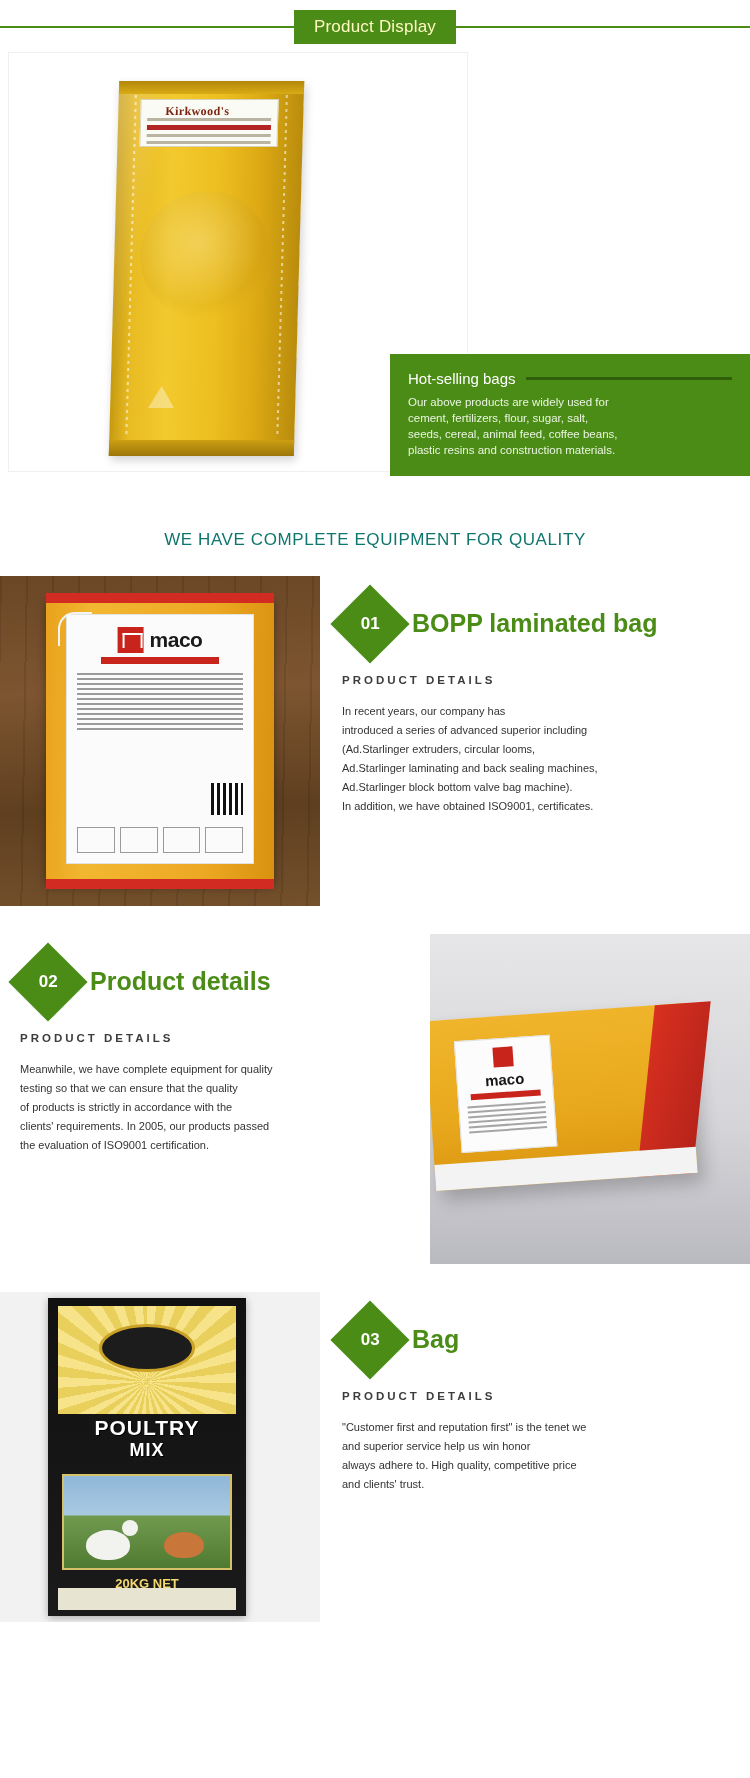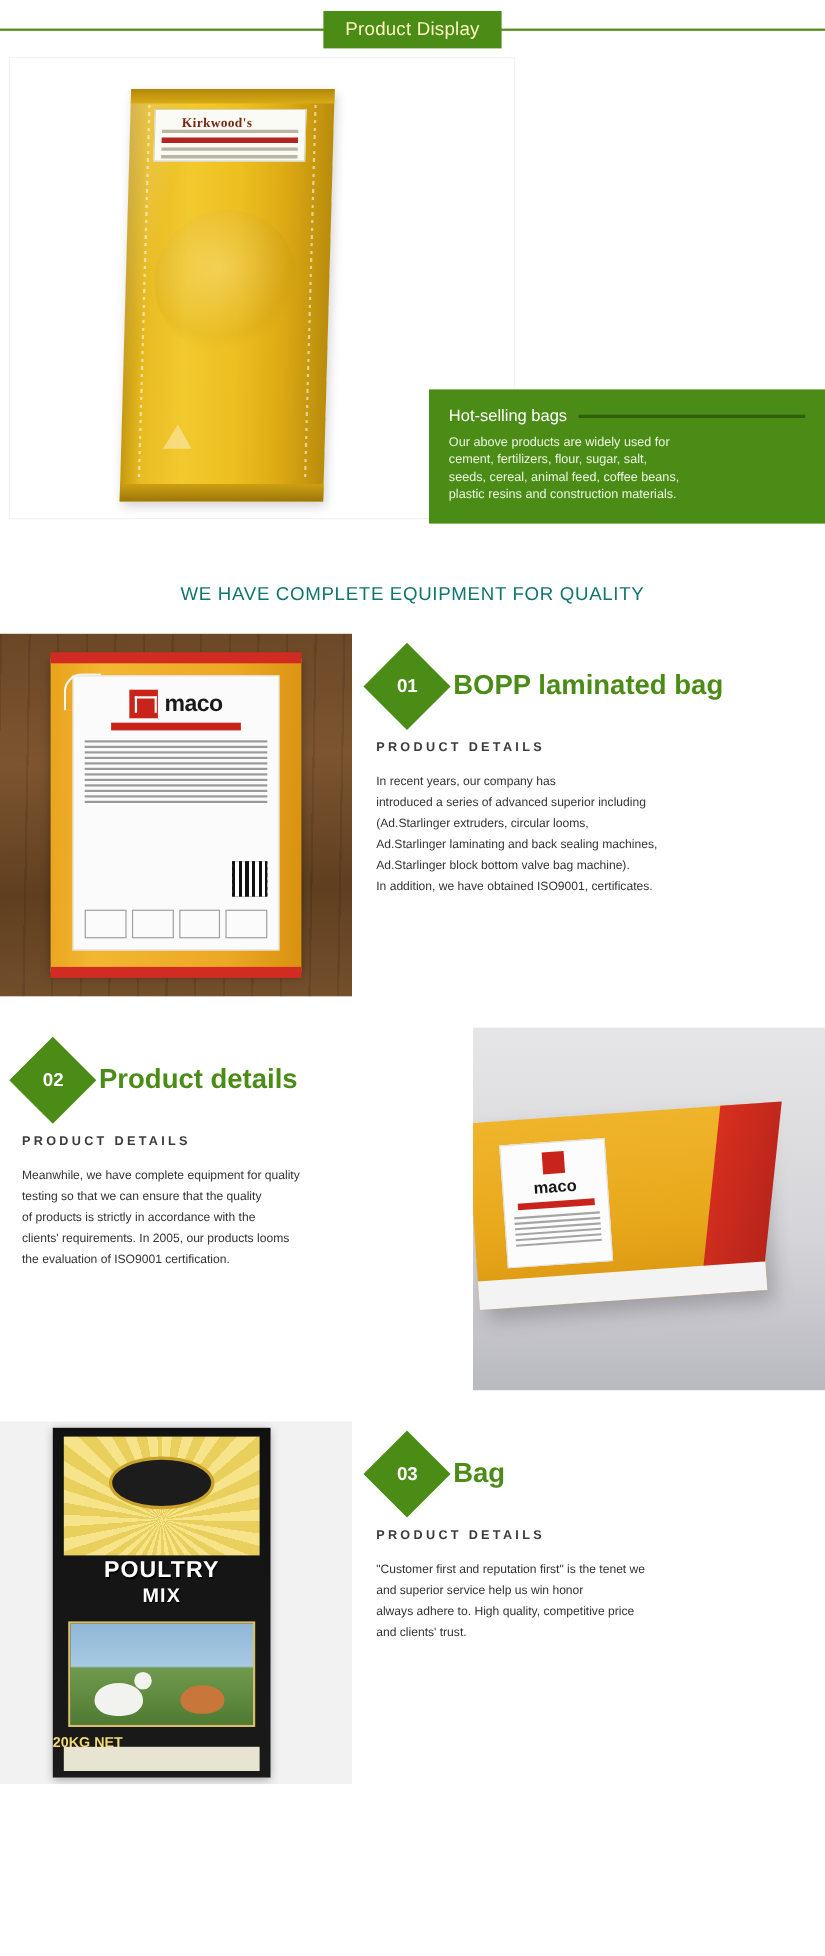--- a/index.html
+++ b/index.html
@@ -521,7 +521,7 @@
         <div>Meanwhile, we have complete equipment for quality</div>
         <div>testing so that we can ensure that the quality</div>
         <div>of products is strictly in accordance with the</div>
-        <div>clients' requirements. In 2005, our products looms</div>
+        <div>clients' requirements. In 2005, our products passed</div>
         <div>the evaluation of ISO9001 certification.</div>
       </div>
     </div>

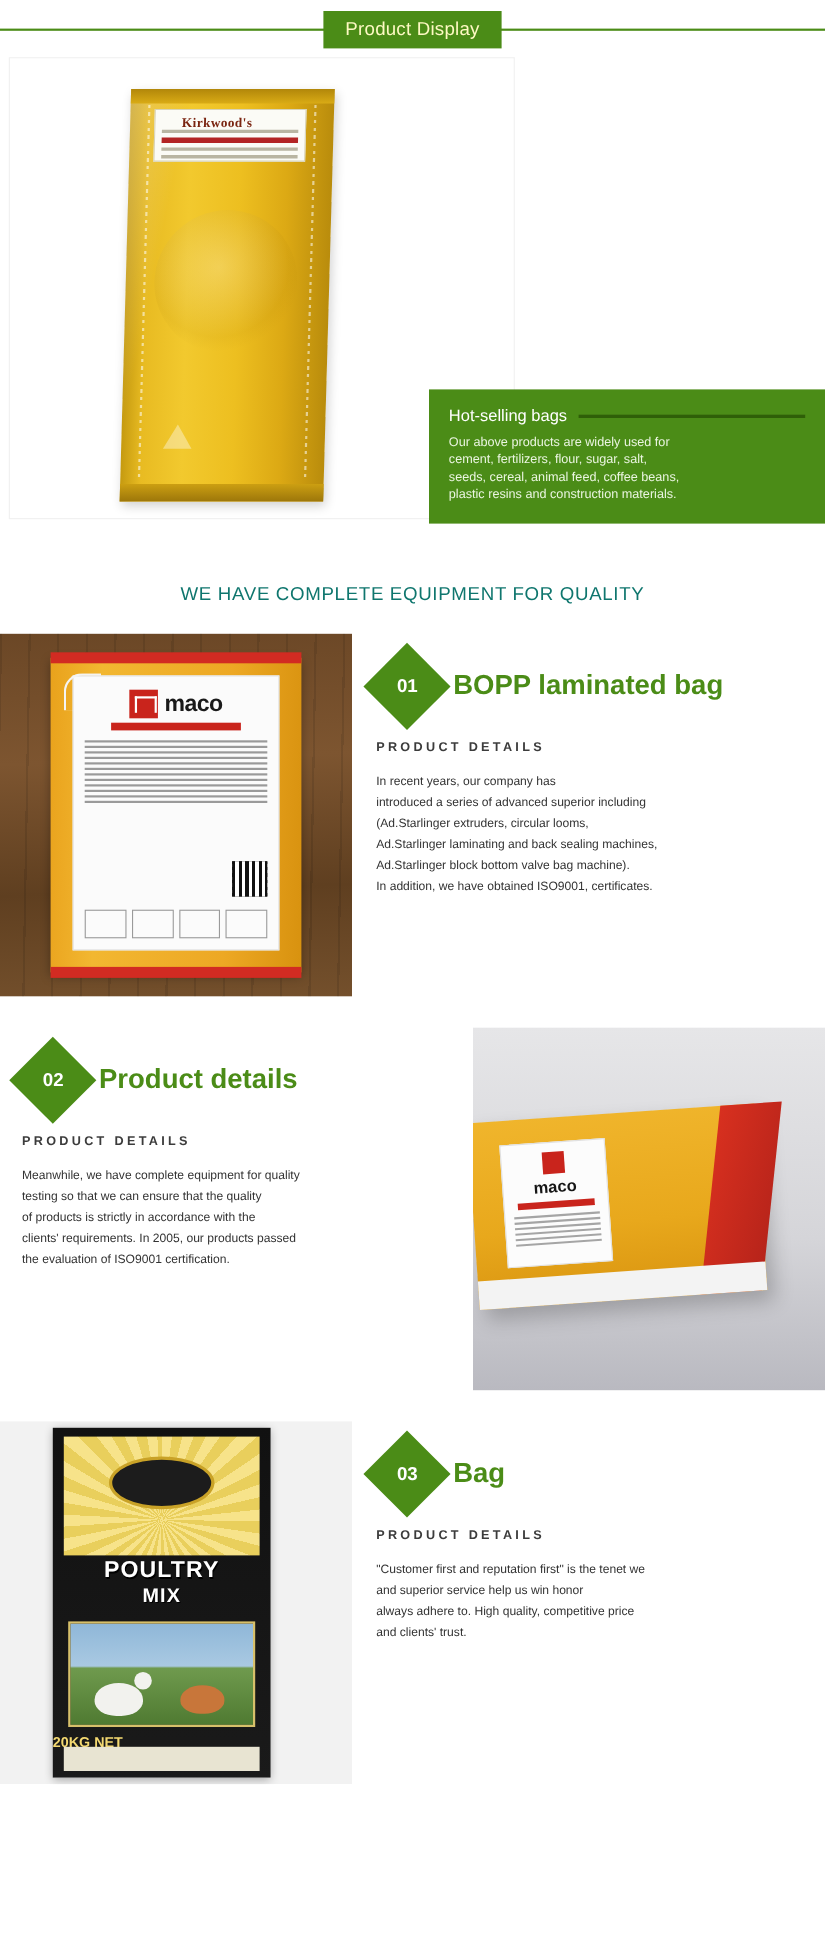--- a/index.html
+++ b/index.html
@@ -405,7 +405,7 @@
   }
   .poultry-net {
     position: absolute; left: 0; right: 0; top: 278px;
-    text-align: left; color: #f4d971; font-size: 13px; font-weight: bold;
+    text-align: center; color: #f4d971; font-size: 13px; font-weight: bold;
   }
   .poultry-foot {
     position: absolute; left: 10px; right: 10px; bottom: 6px; height: 22px;

